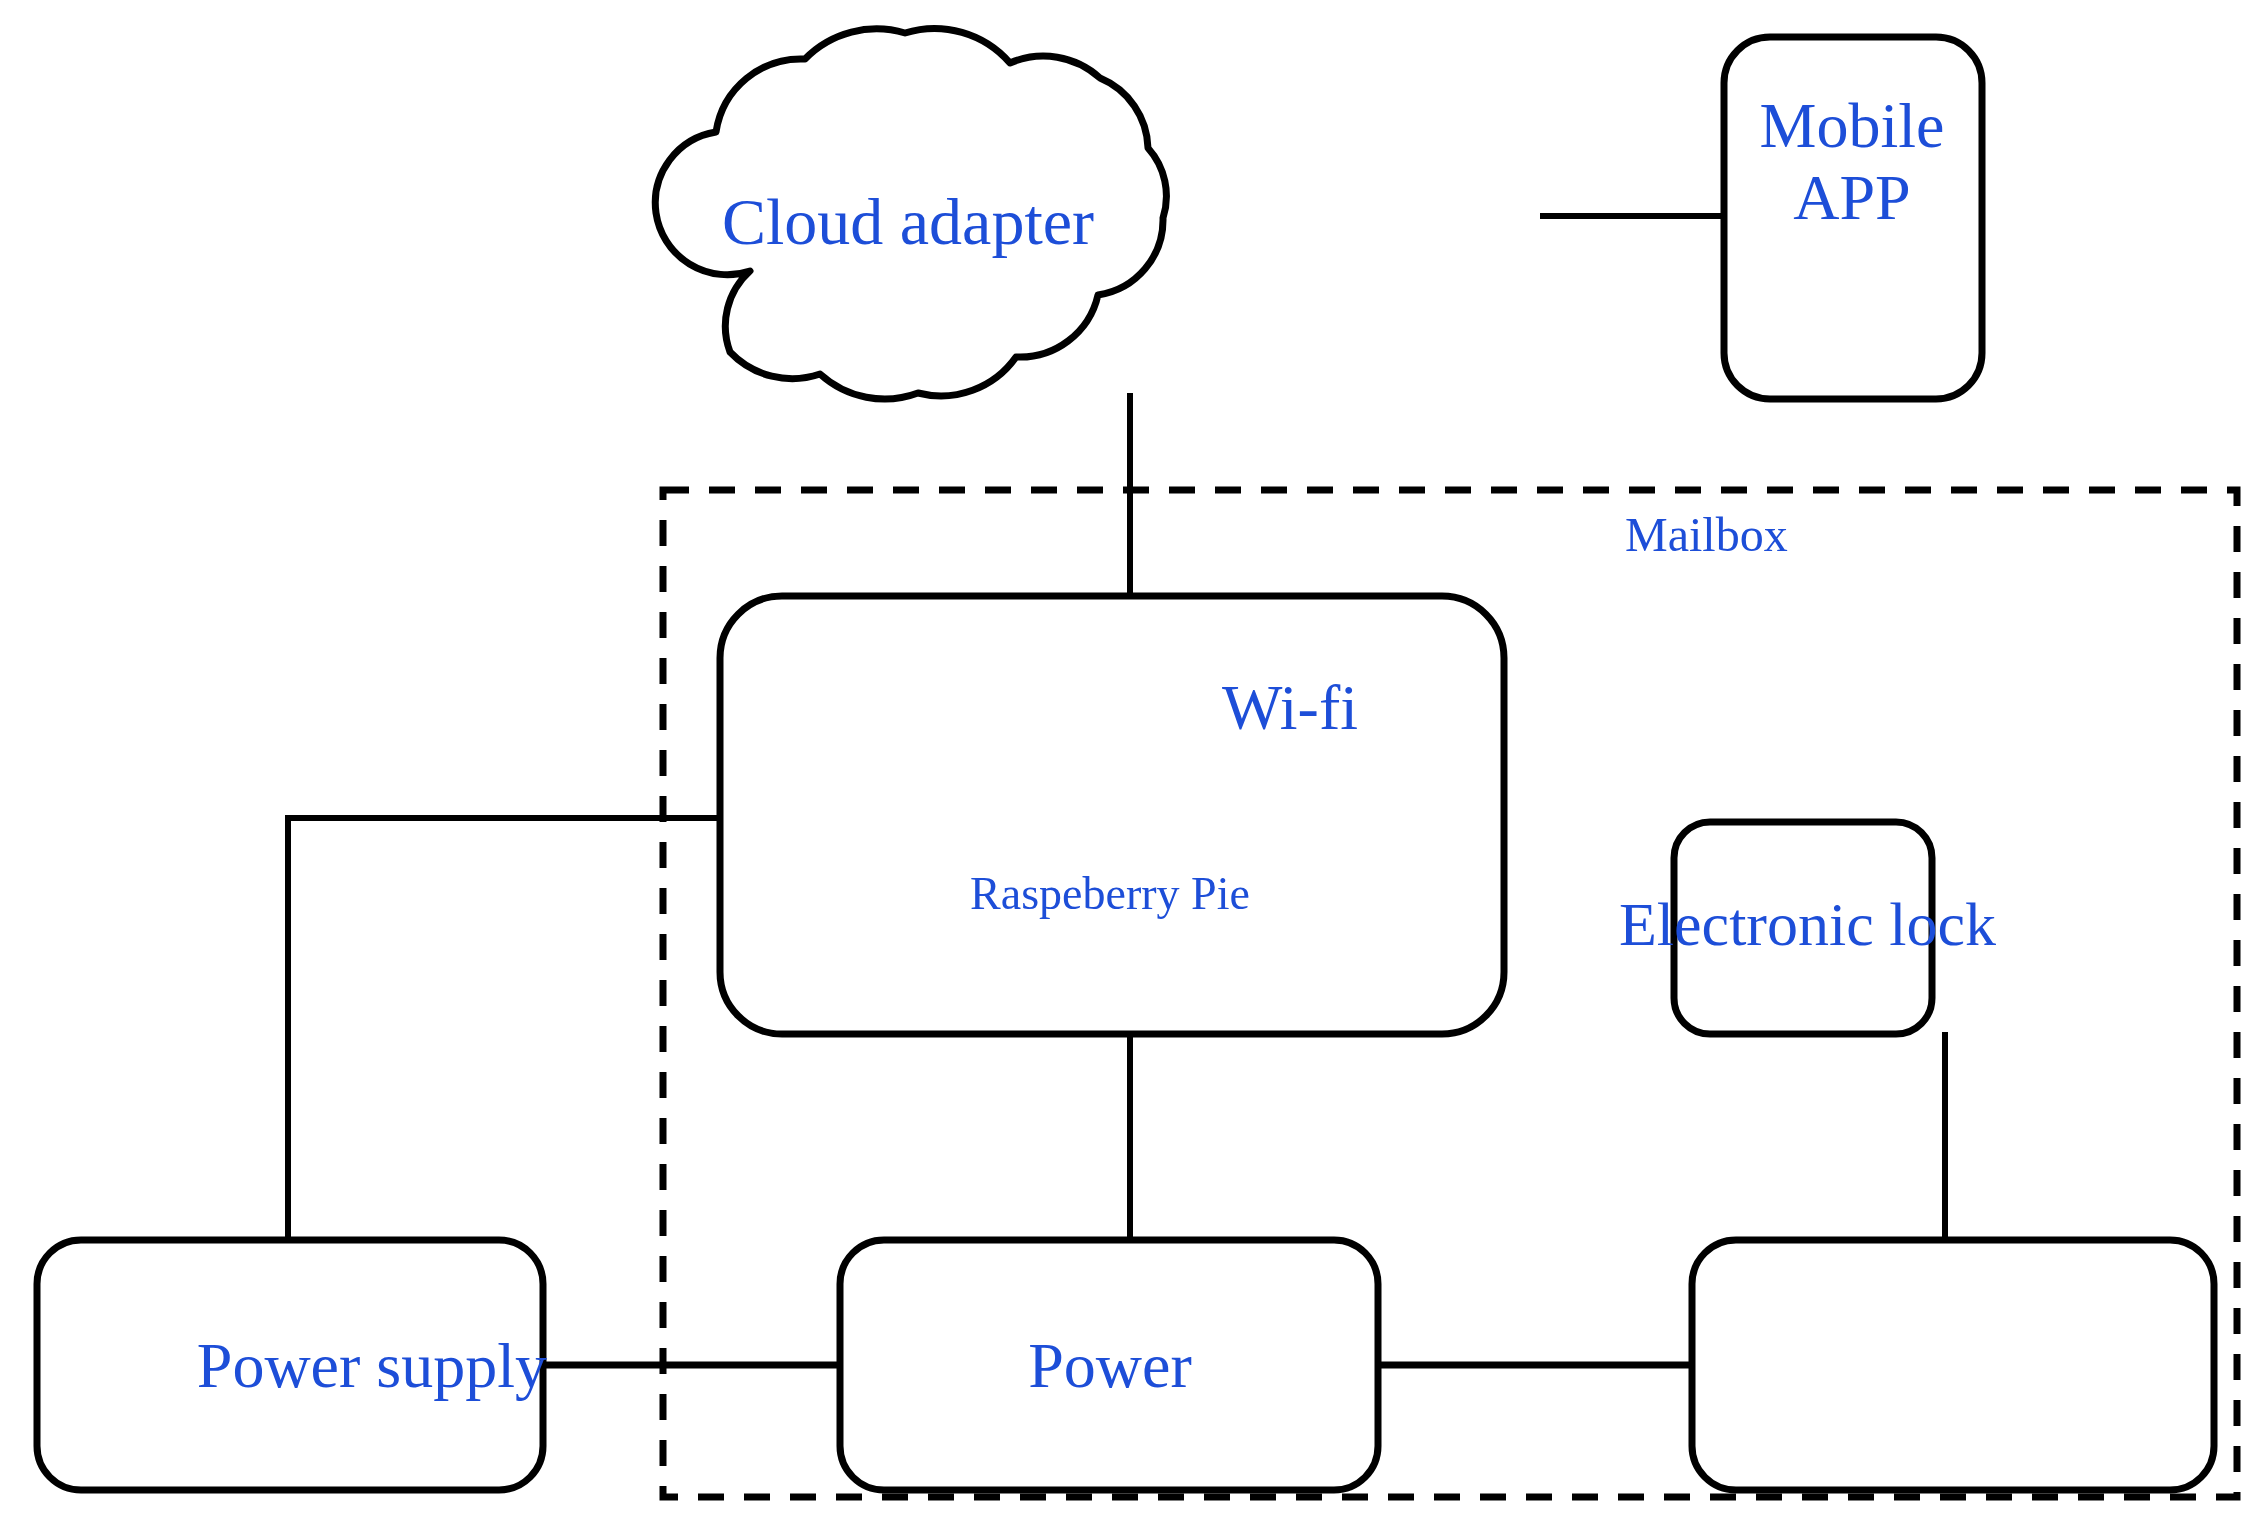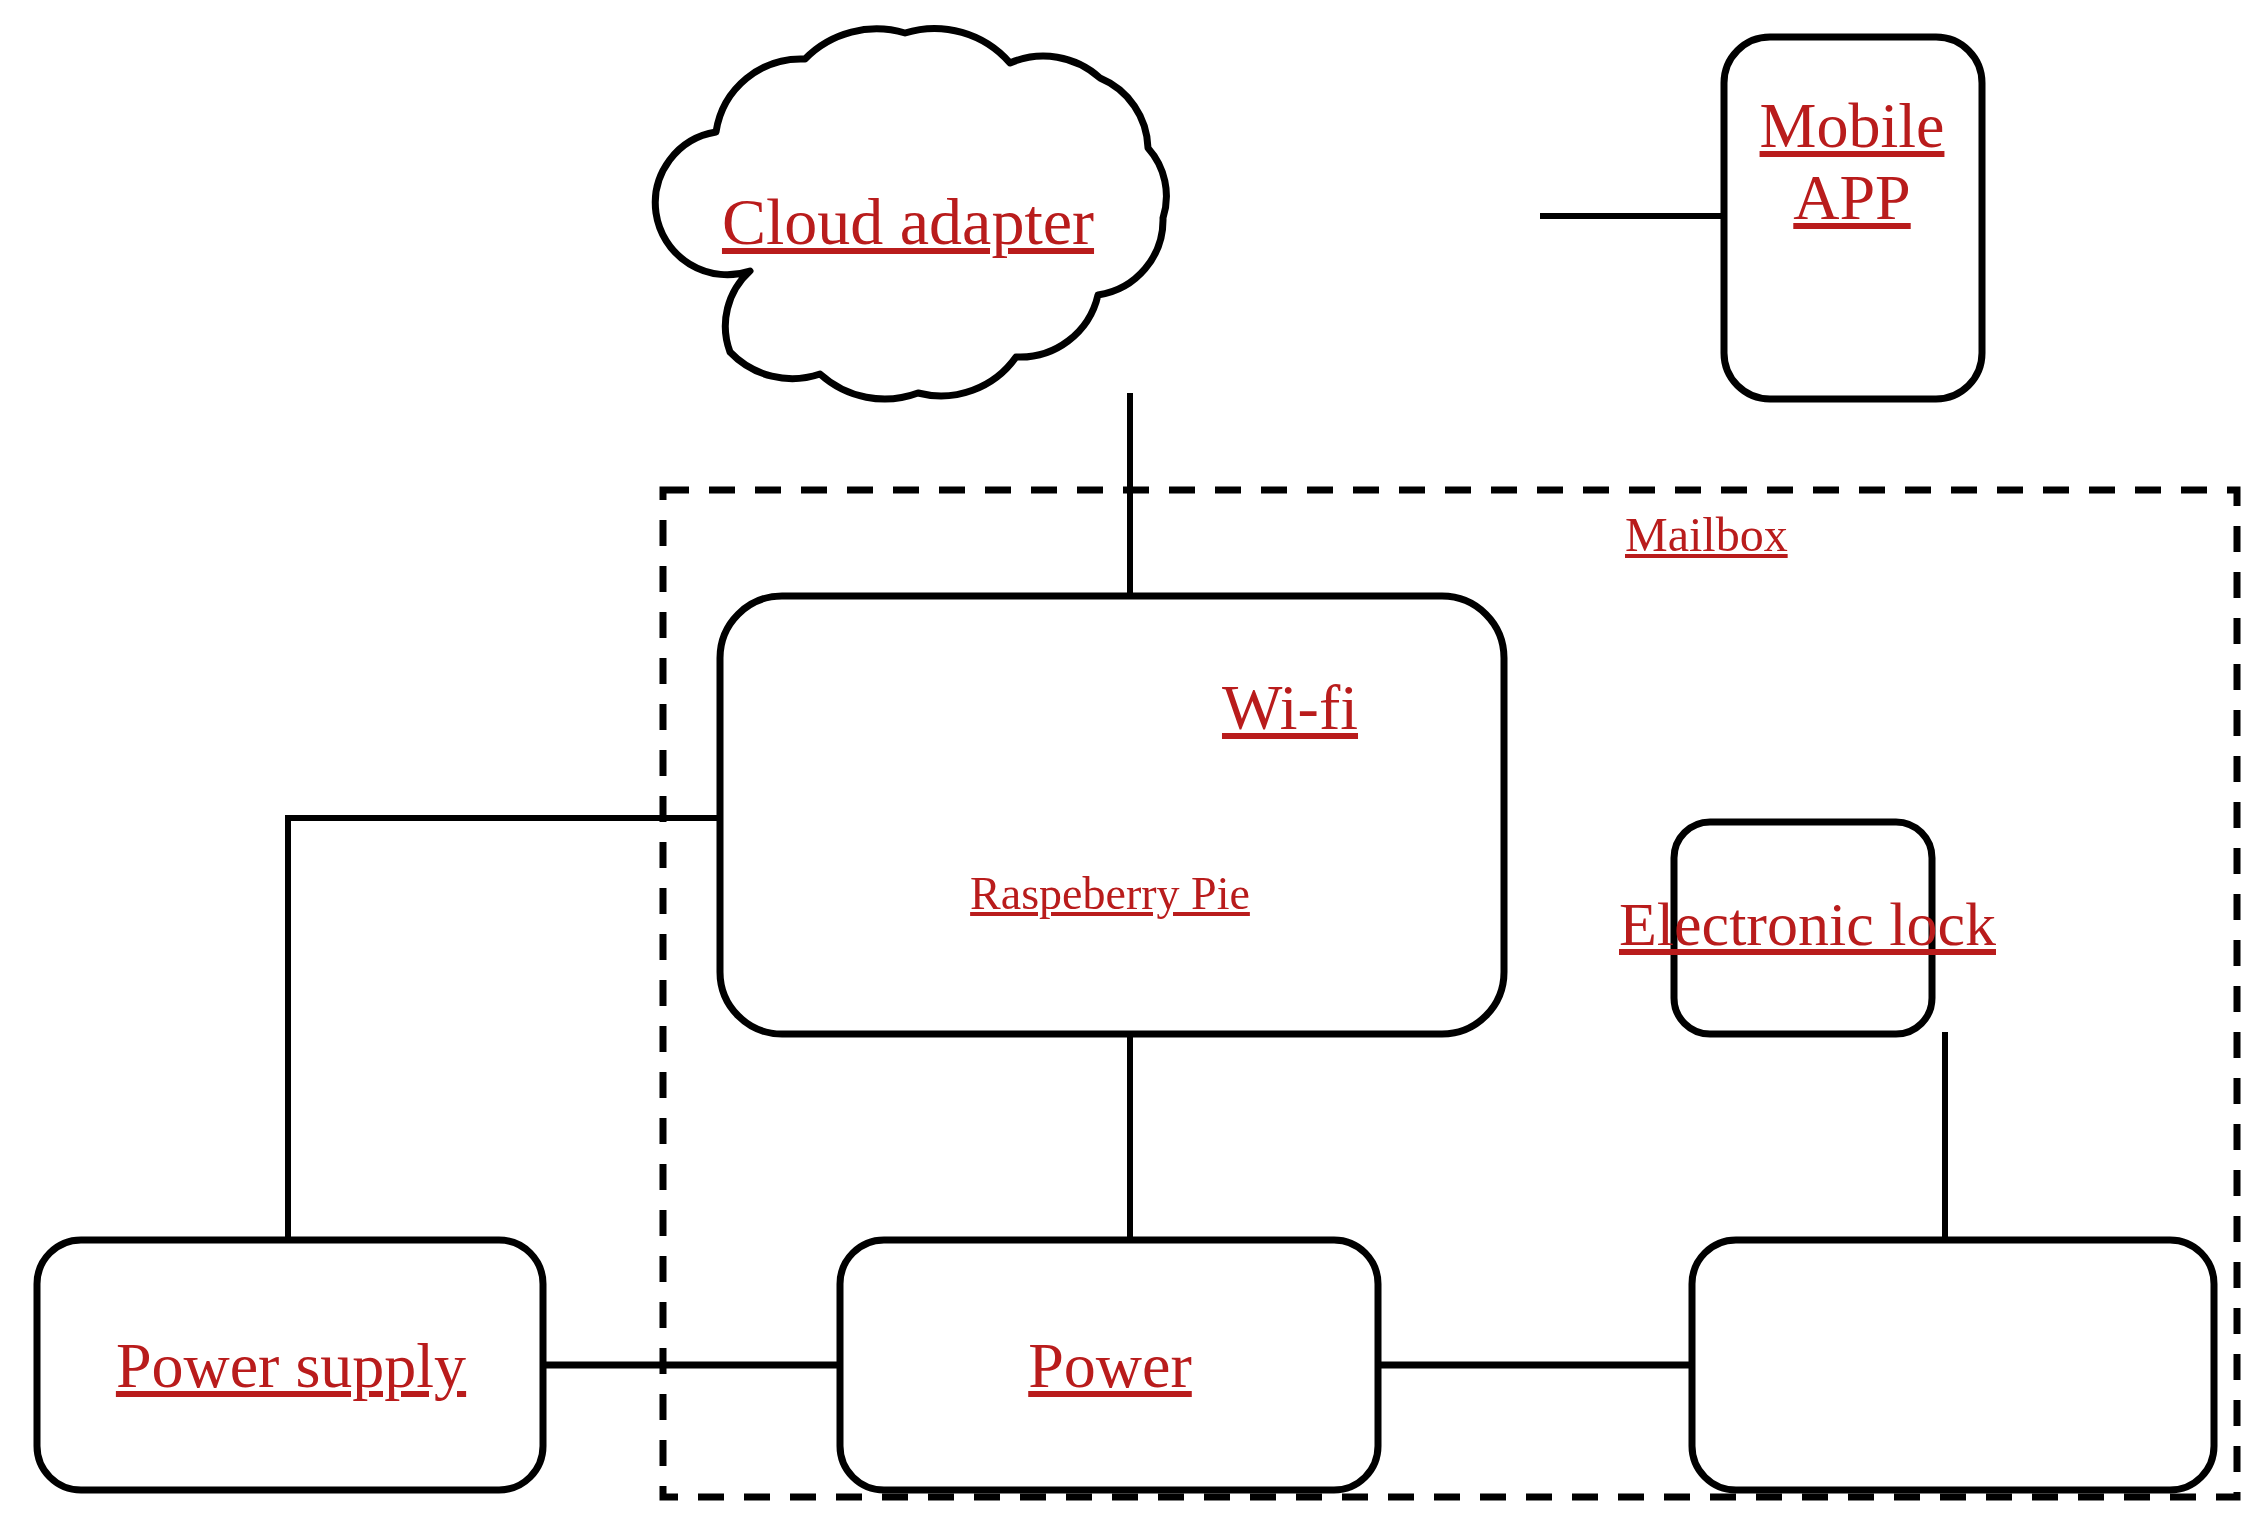--- a/index.html
+++ b/index.html
@@ -24,14 +24,13 @@
   }
   .node-label {
     position: absolute;
-    color: #b91c1c;
+    color: #1d4ed8;
     font-family: "Liberation Serif", "DejaVu Serif", serif;
     font-weight: 400;
     line-height: 1.12;
     text-align: center;
     white-space: pre;
     user-select: none;
-    text-decoration: underline;
   }
   .lbl-cloud-server {
     left: 655px; top: 185px; width: 506px;

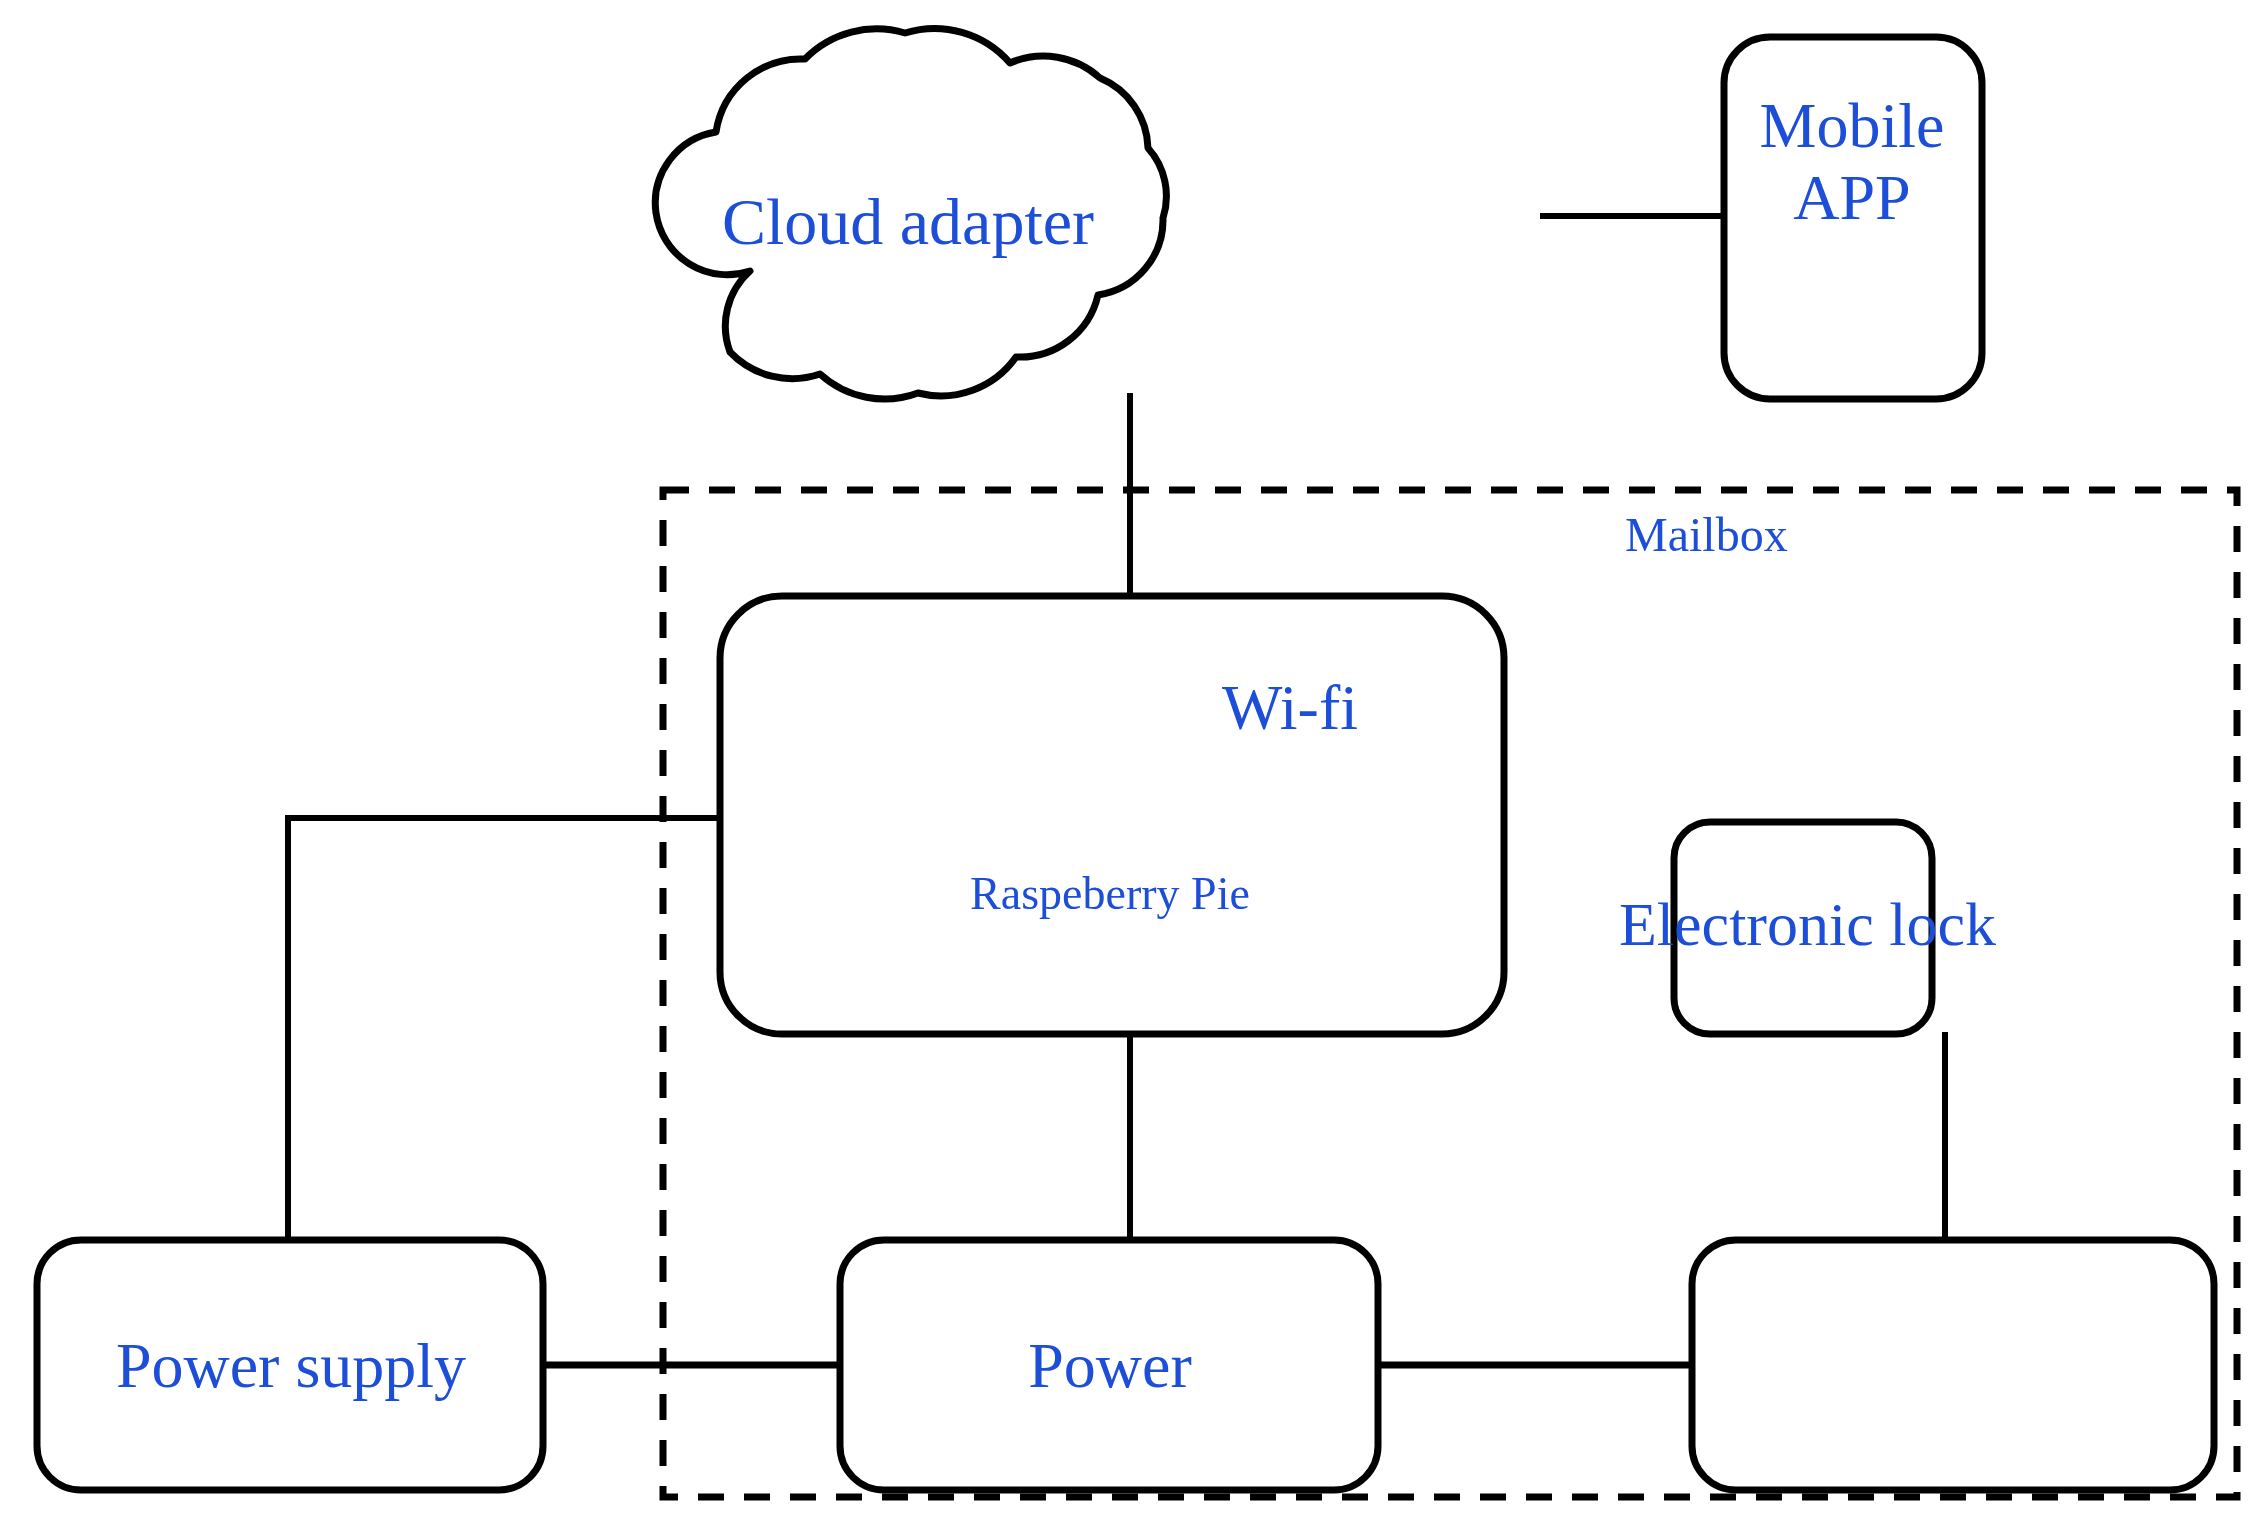--- a/index.html
+++ b/index.html
@@ -62,6 +62,7 @@
   .lbl-power-supply {
     left: 35px; top: 1330px; width: 512px;
     font-size: 64px;
+    text-align: right;
   }
   .lbl-relay {
     left: 838px; top: 1330px; width: 544px;

